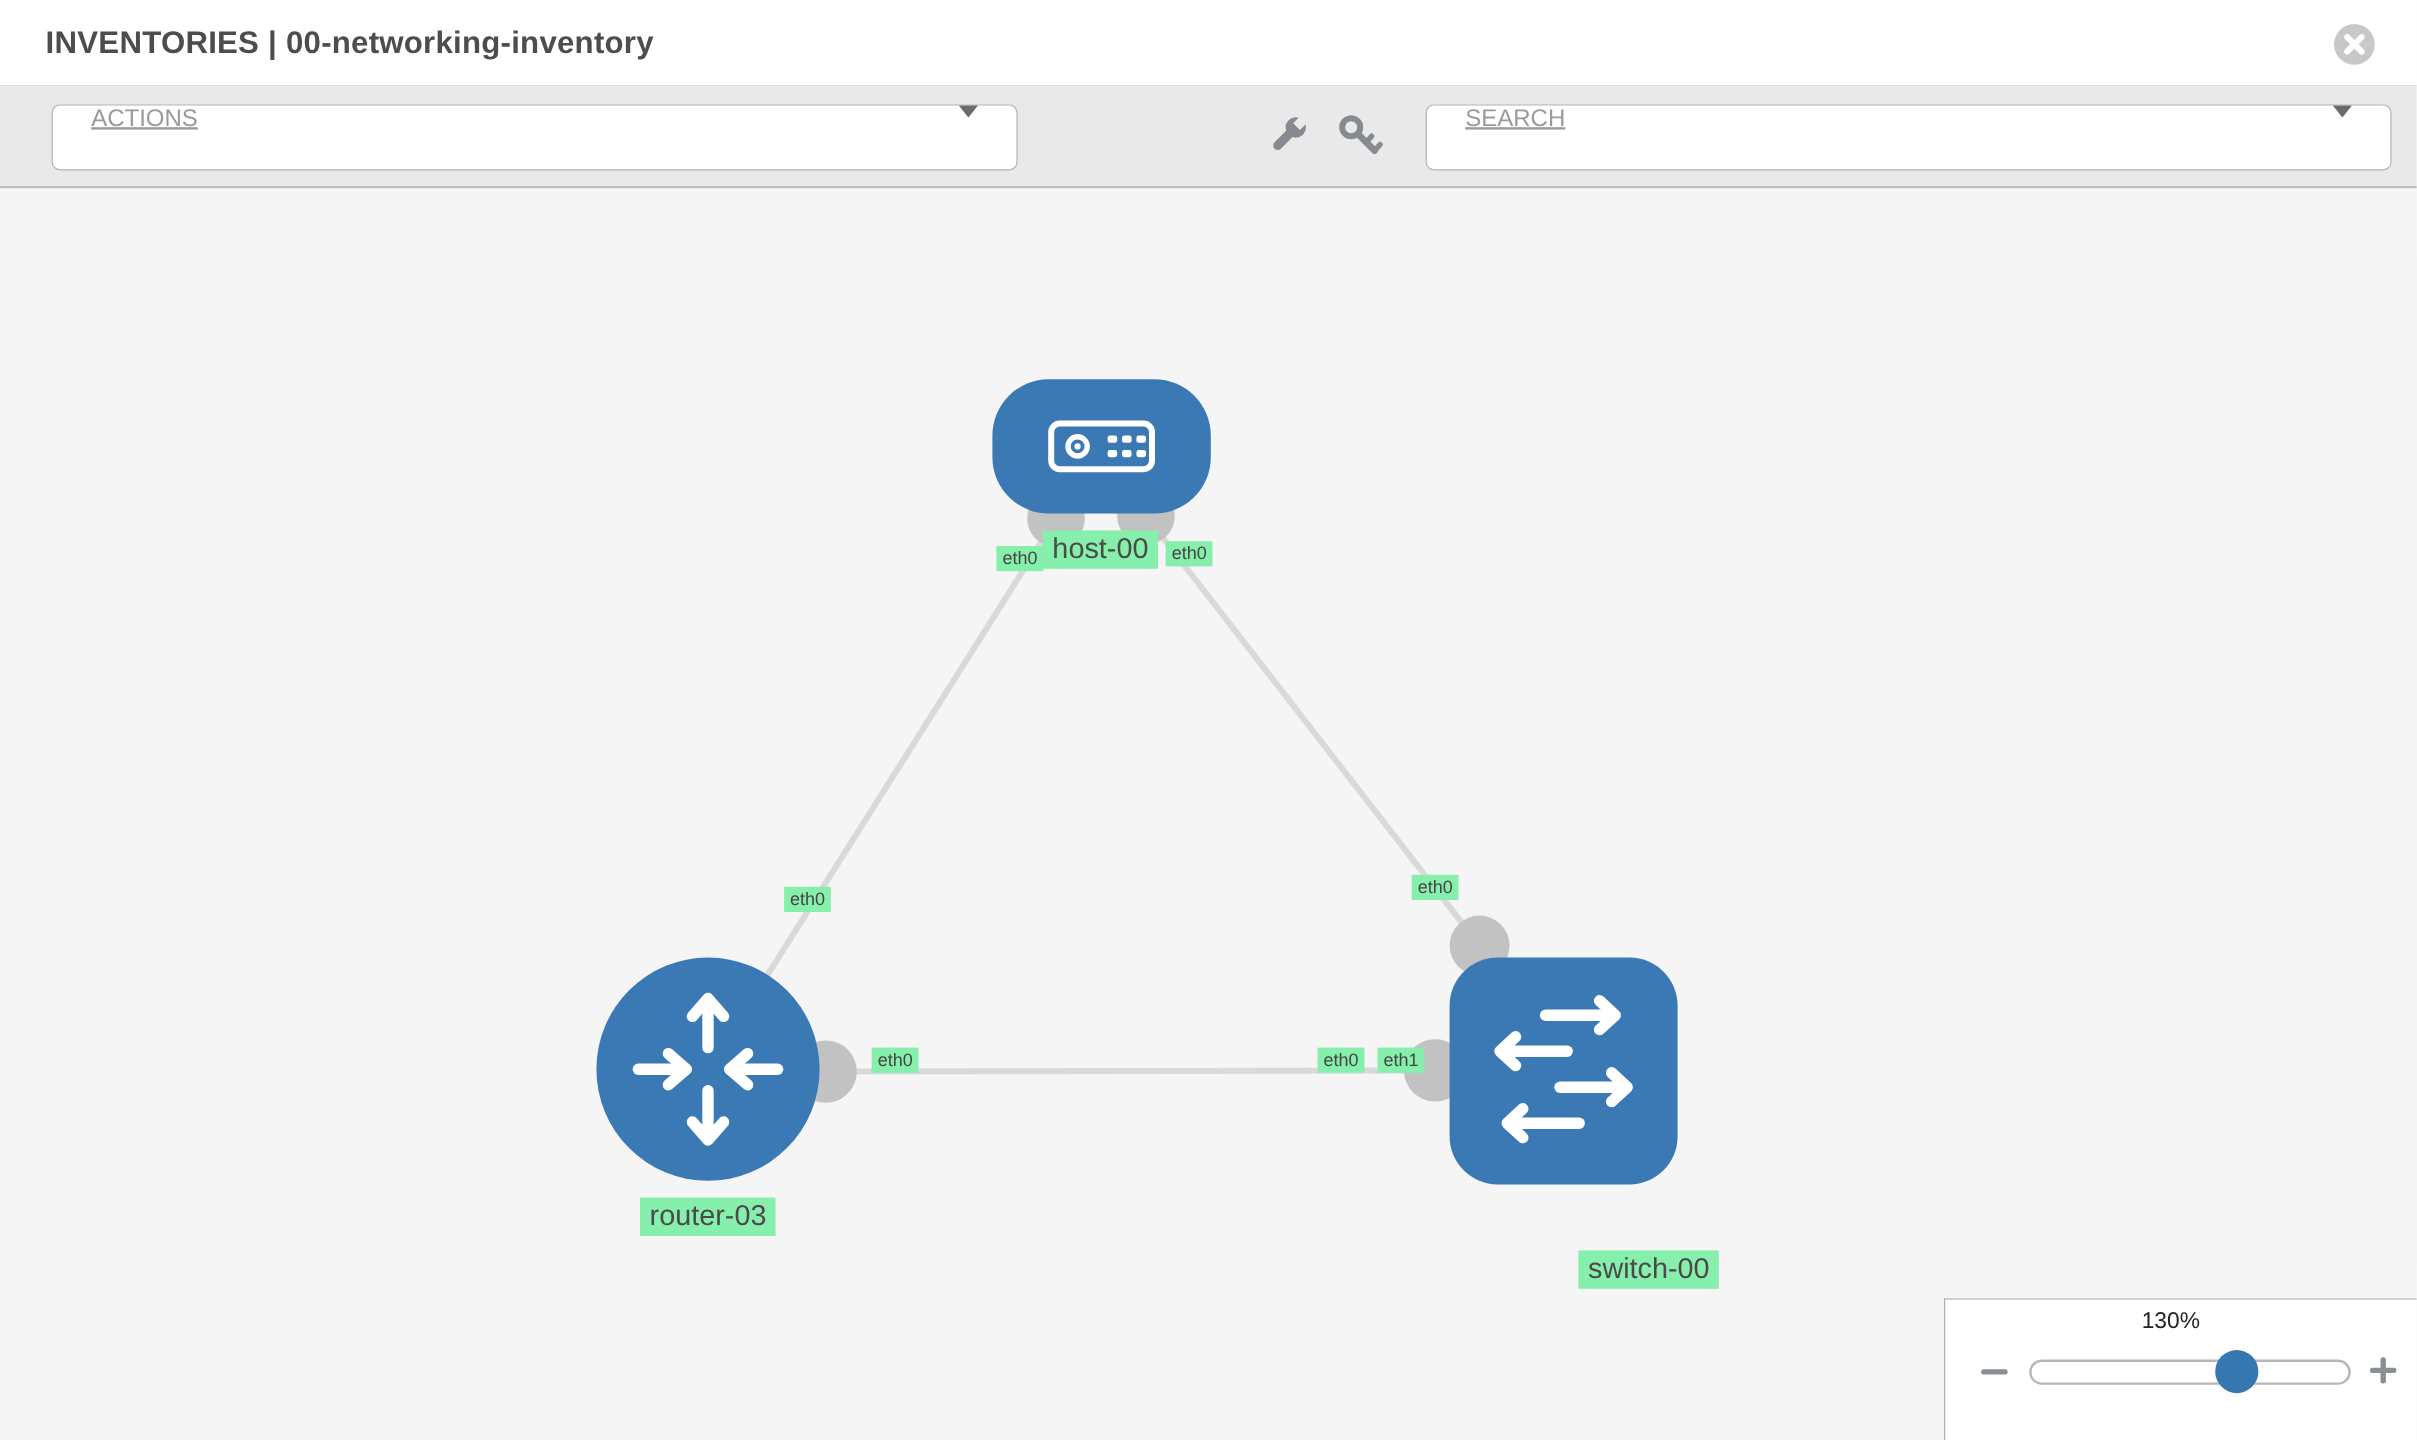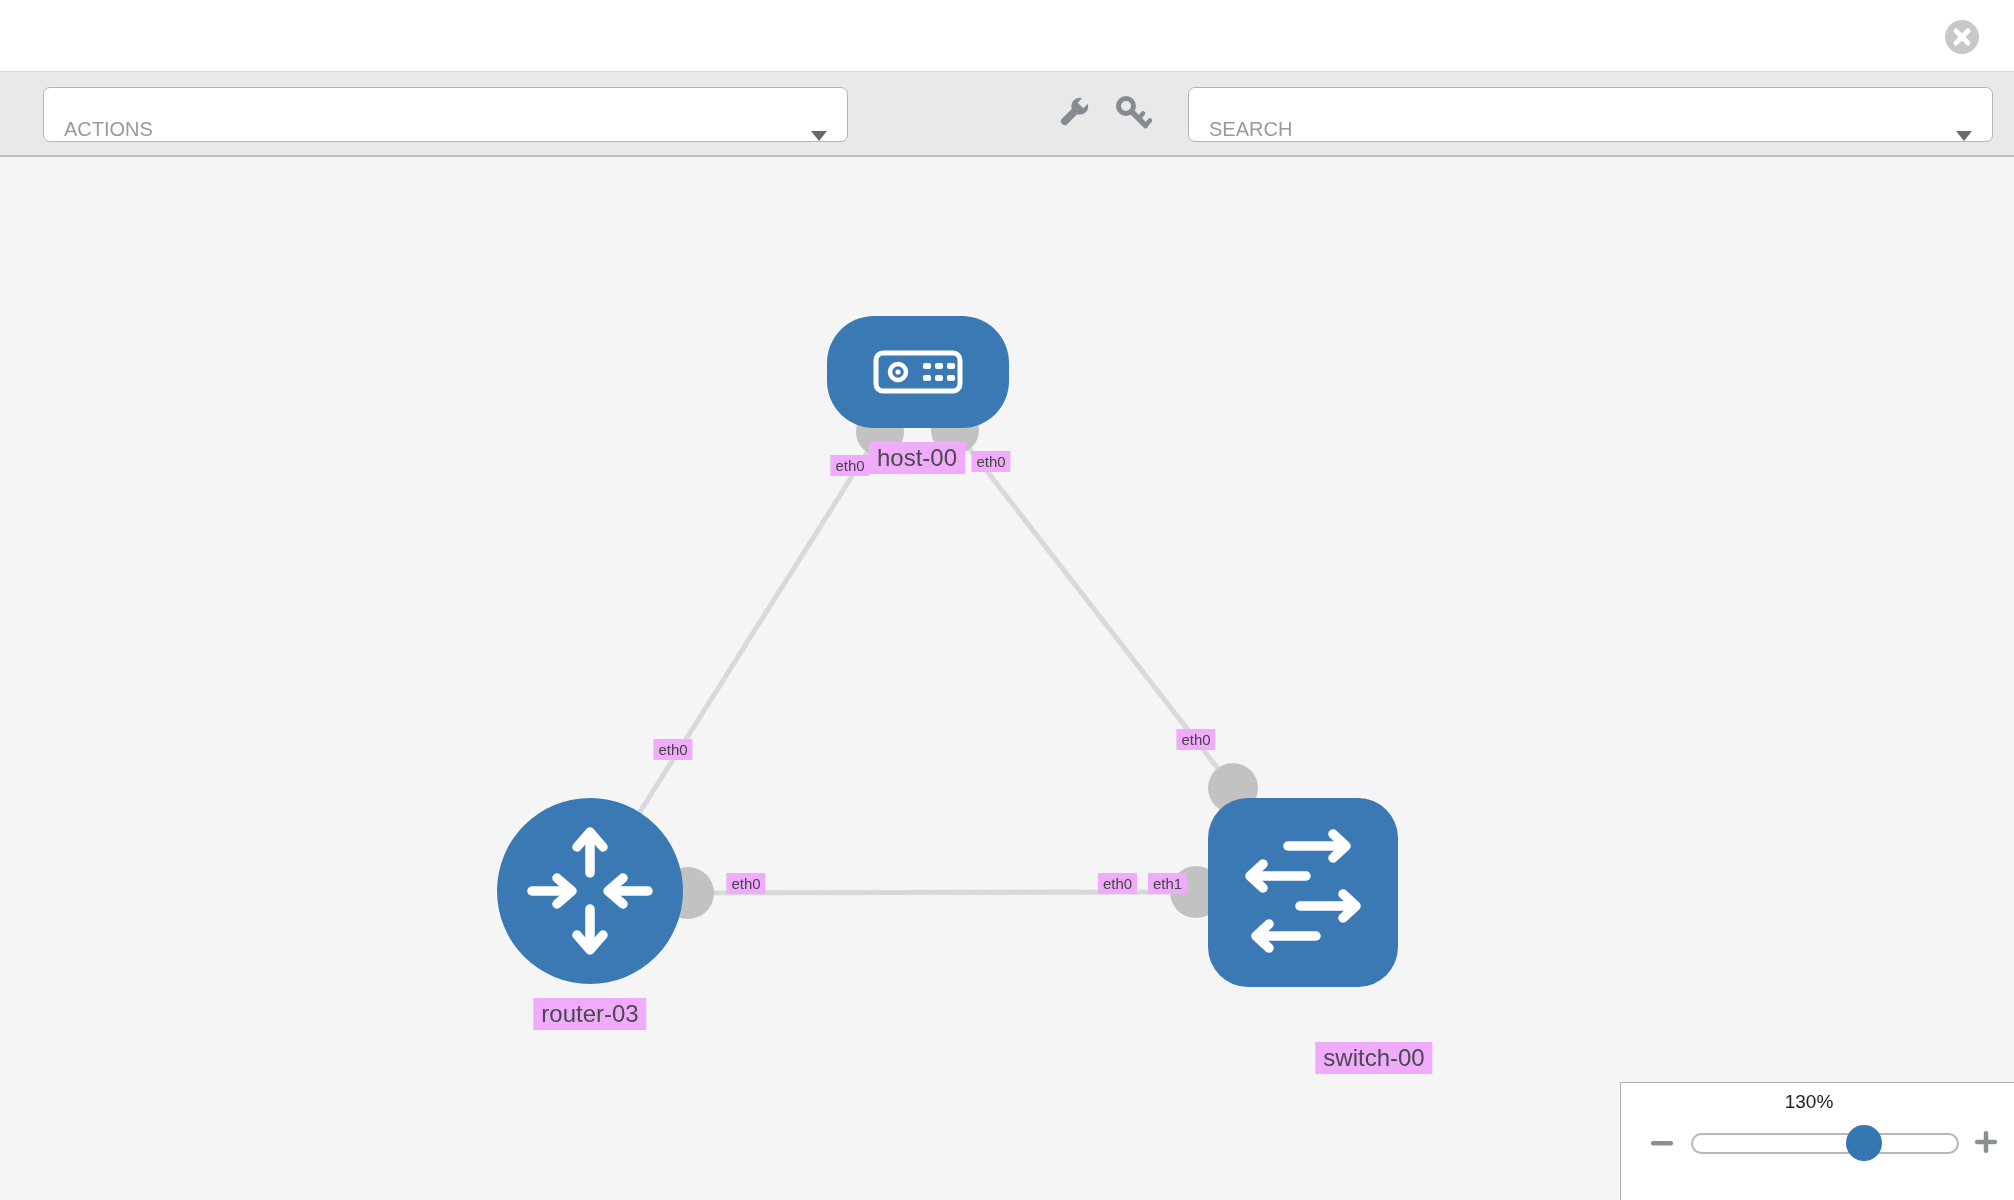--- a/index.html
+++ b/index.html
@@ -83,6 +83,7 @@
 <body>
 
 <div class="header">
+  <div class="page-title">INVENTORIES | 00-networking-inventory</div>
   <div class="close-btn">
     <svg width="36" height="36" viewBox="0 0 36 36">
       <circle cx="18" cy="18" r="17" fill="#c8c8c8"></circle>

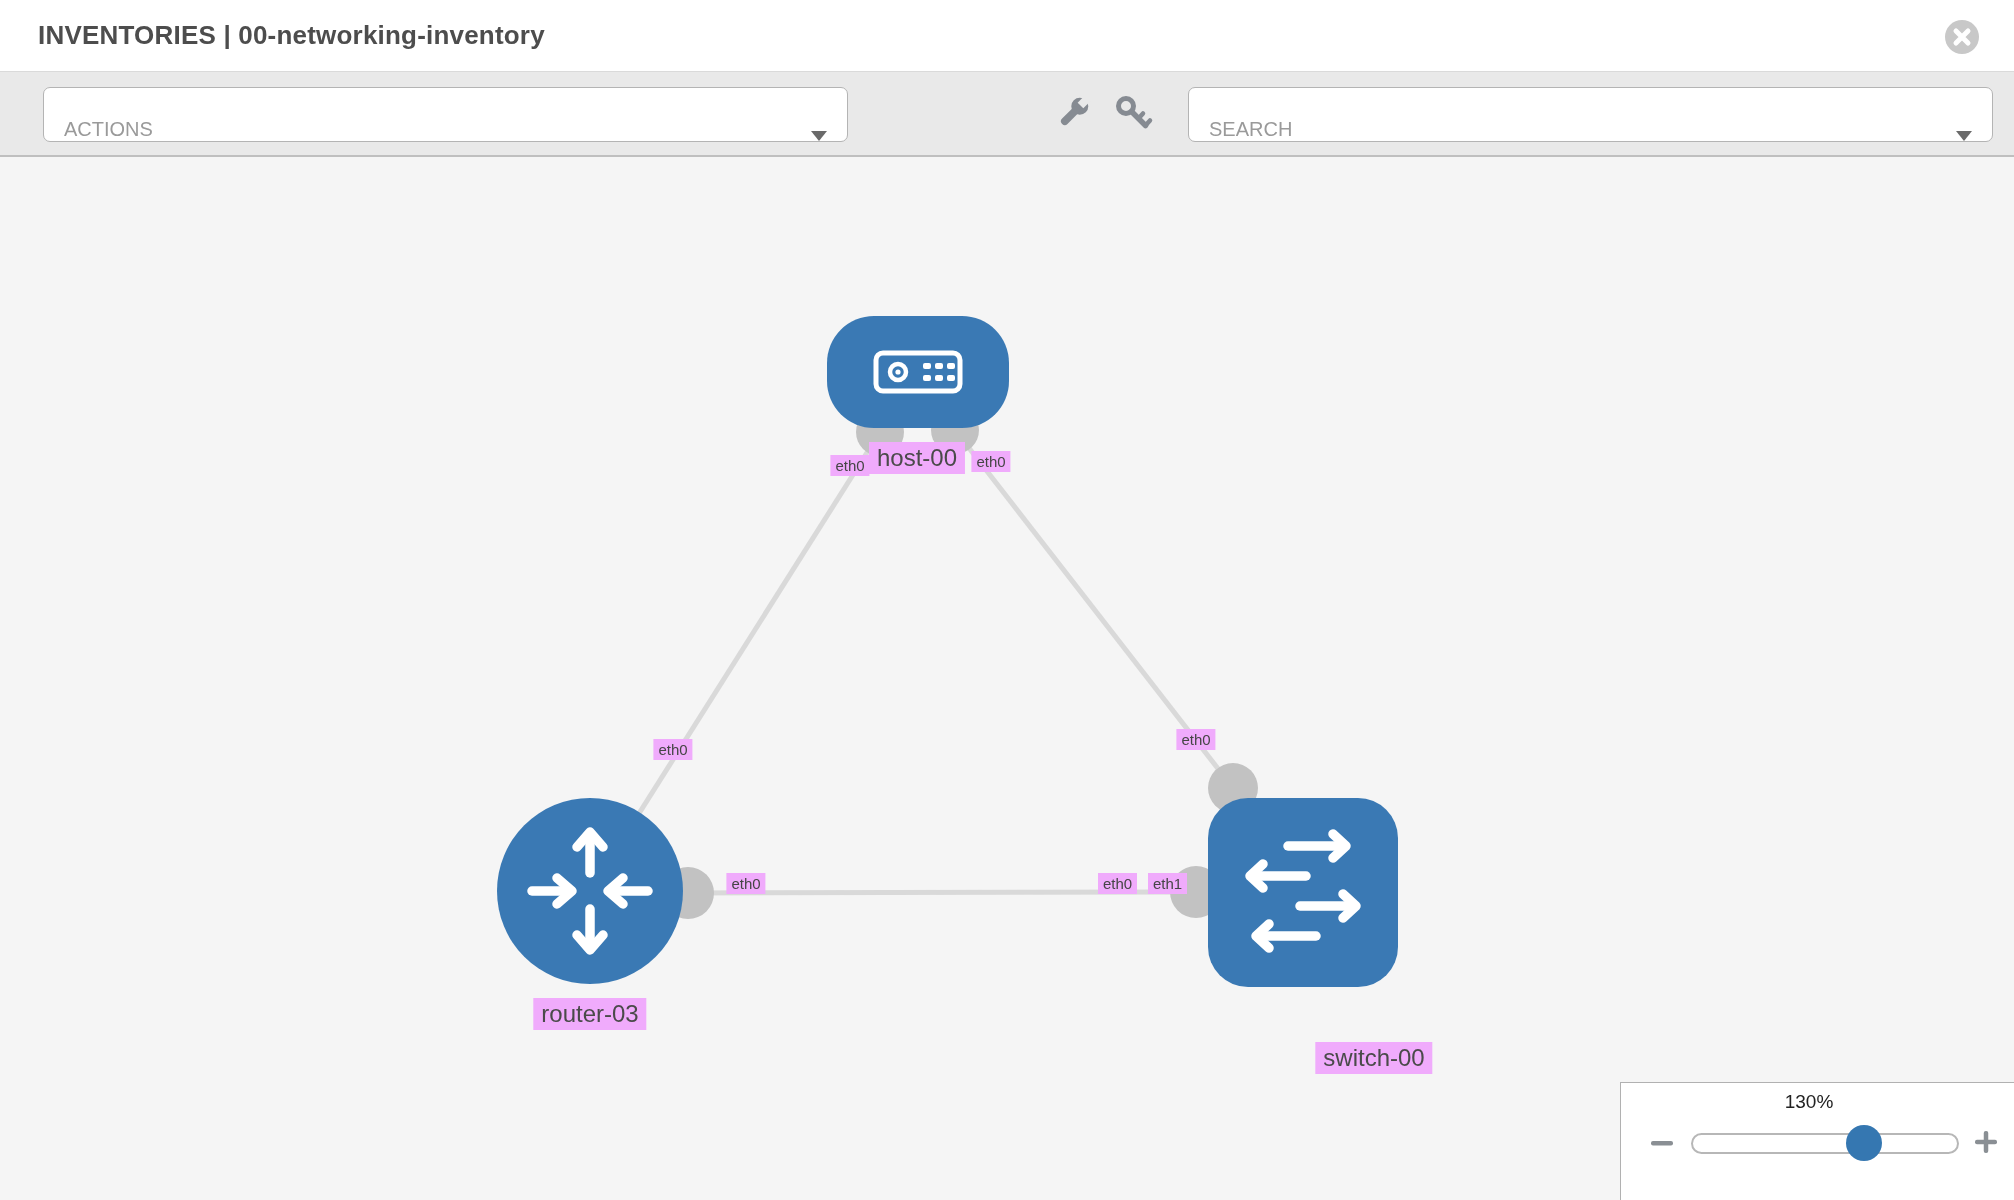--- a/index.html
+++ b/index.html
@@ -31,8 +31,8 @@
   .select-box {
     position: absolute; top: 15px; height: 55px;
     background: #ffffff; border: 1px solid #b4b4b4; border-radius: 7px;
-    display: flex; align-items: flex-end; padding: 0 20px;
-    font-size: 20px; color: #9a9a9a; cursor: pointer;
+    display: flex; align-items: flex-start; padding: 0 32px;
+    font-size: 20px; color: #9a9a9a; cursor: pointer; text-decoration: underline;
   }
   .select-actions { left: 43px;  width: 805px; }
   .select-search  { left: 1188px; width: 805px; }

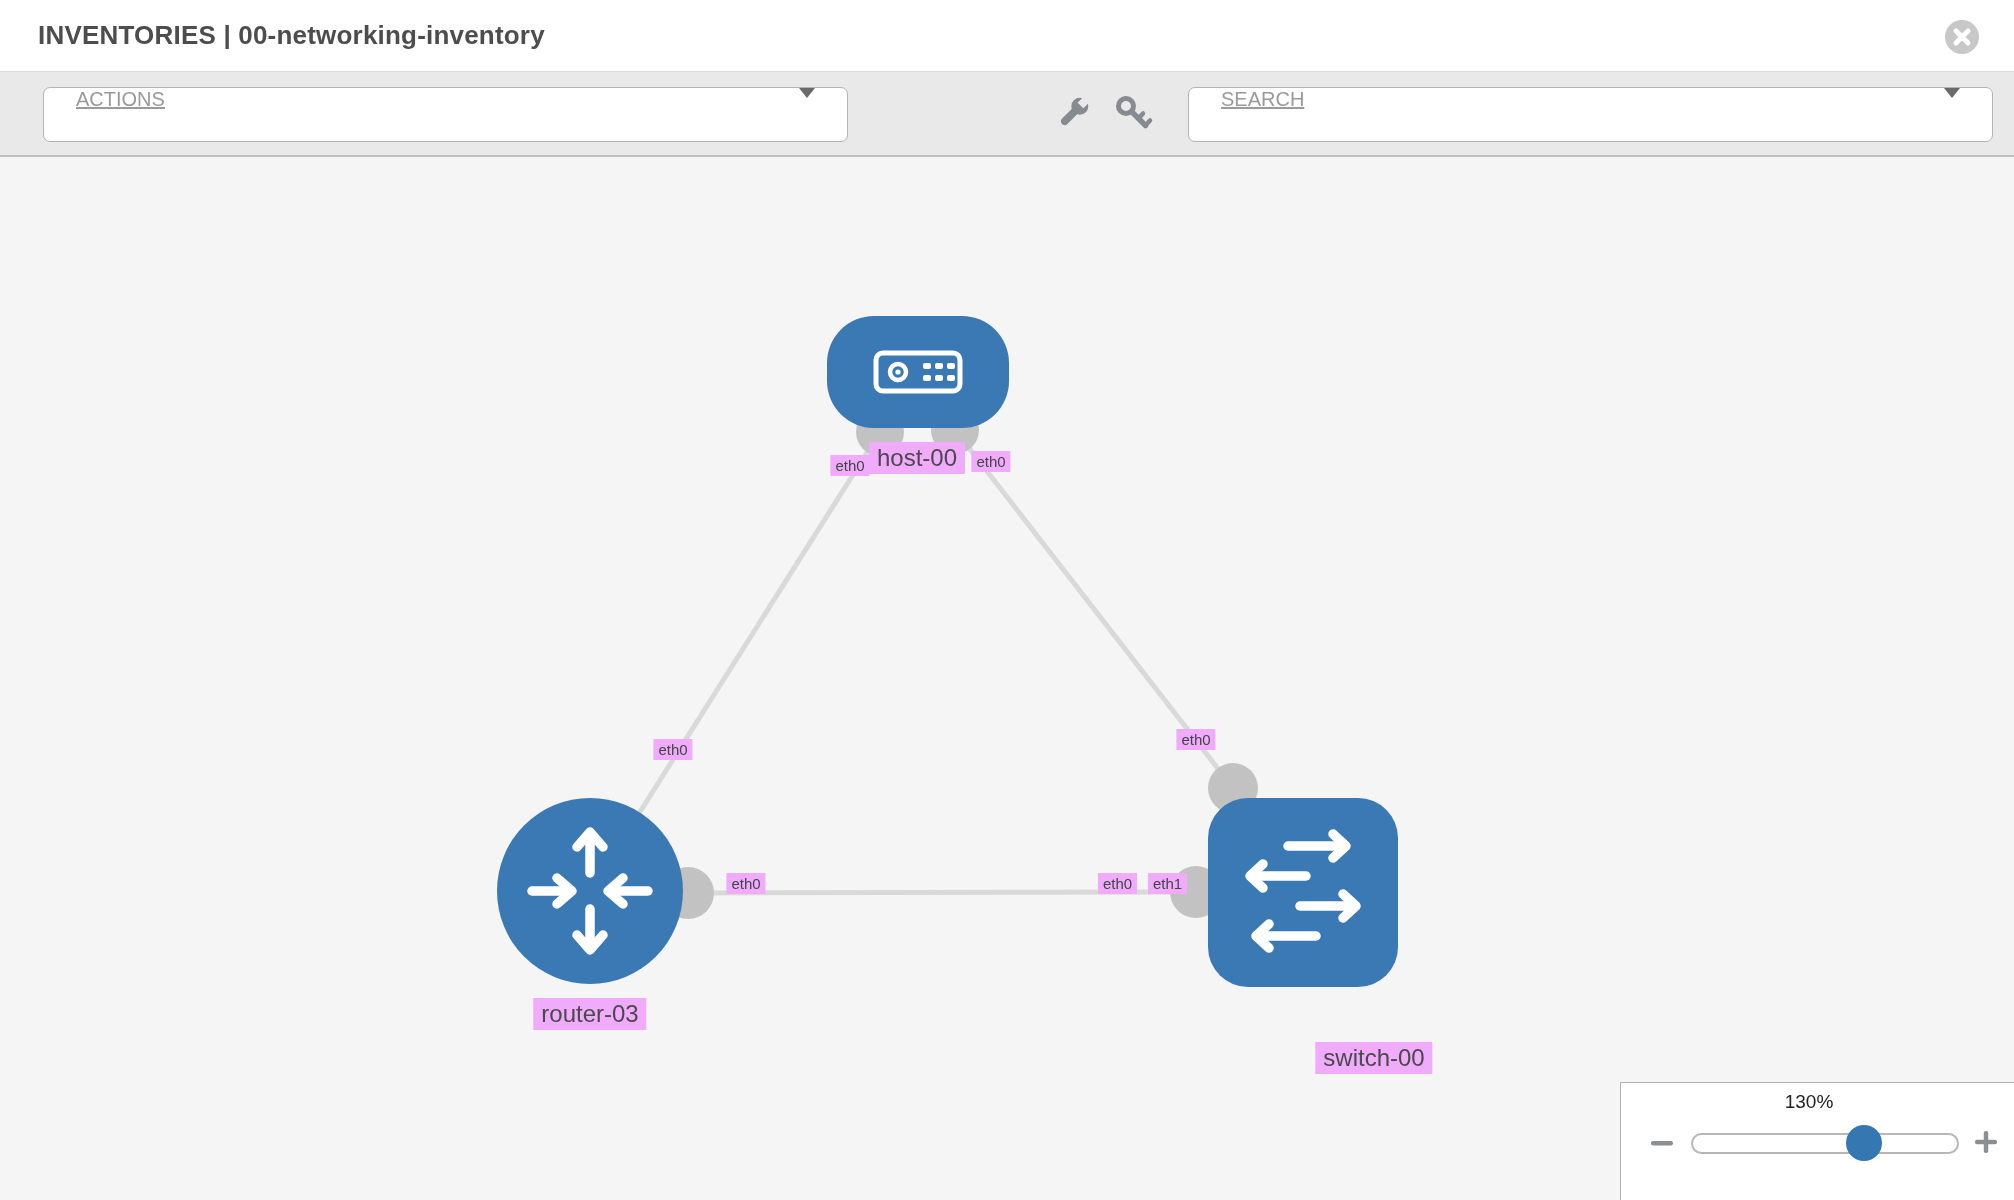--- a/index.html
+++ b/index.html
@@ -51,7 +51,7 @@
   }
   .topo-svg { position: absolute; left: 0; top: 0; }
   .node-label, .eth-label {
-    position: absolute; background: #f0abfc; white-space: nowrap;
+    position: absolute; background: #86efac; white-space: nowrap;
     color: #4a4a4a;
   }
   .node-label { font-size: 24px; padding: 2px 8px; }

